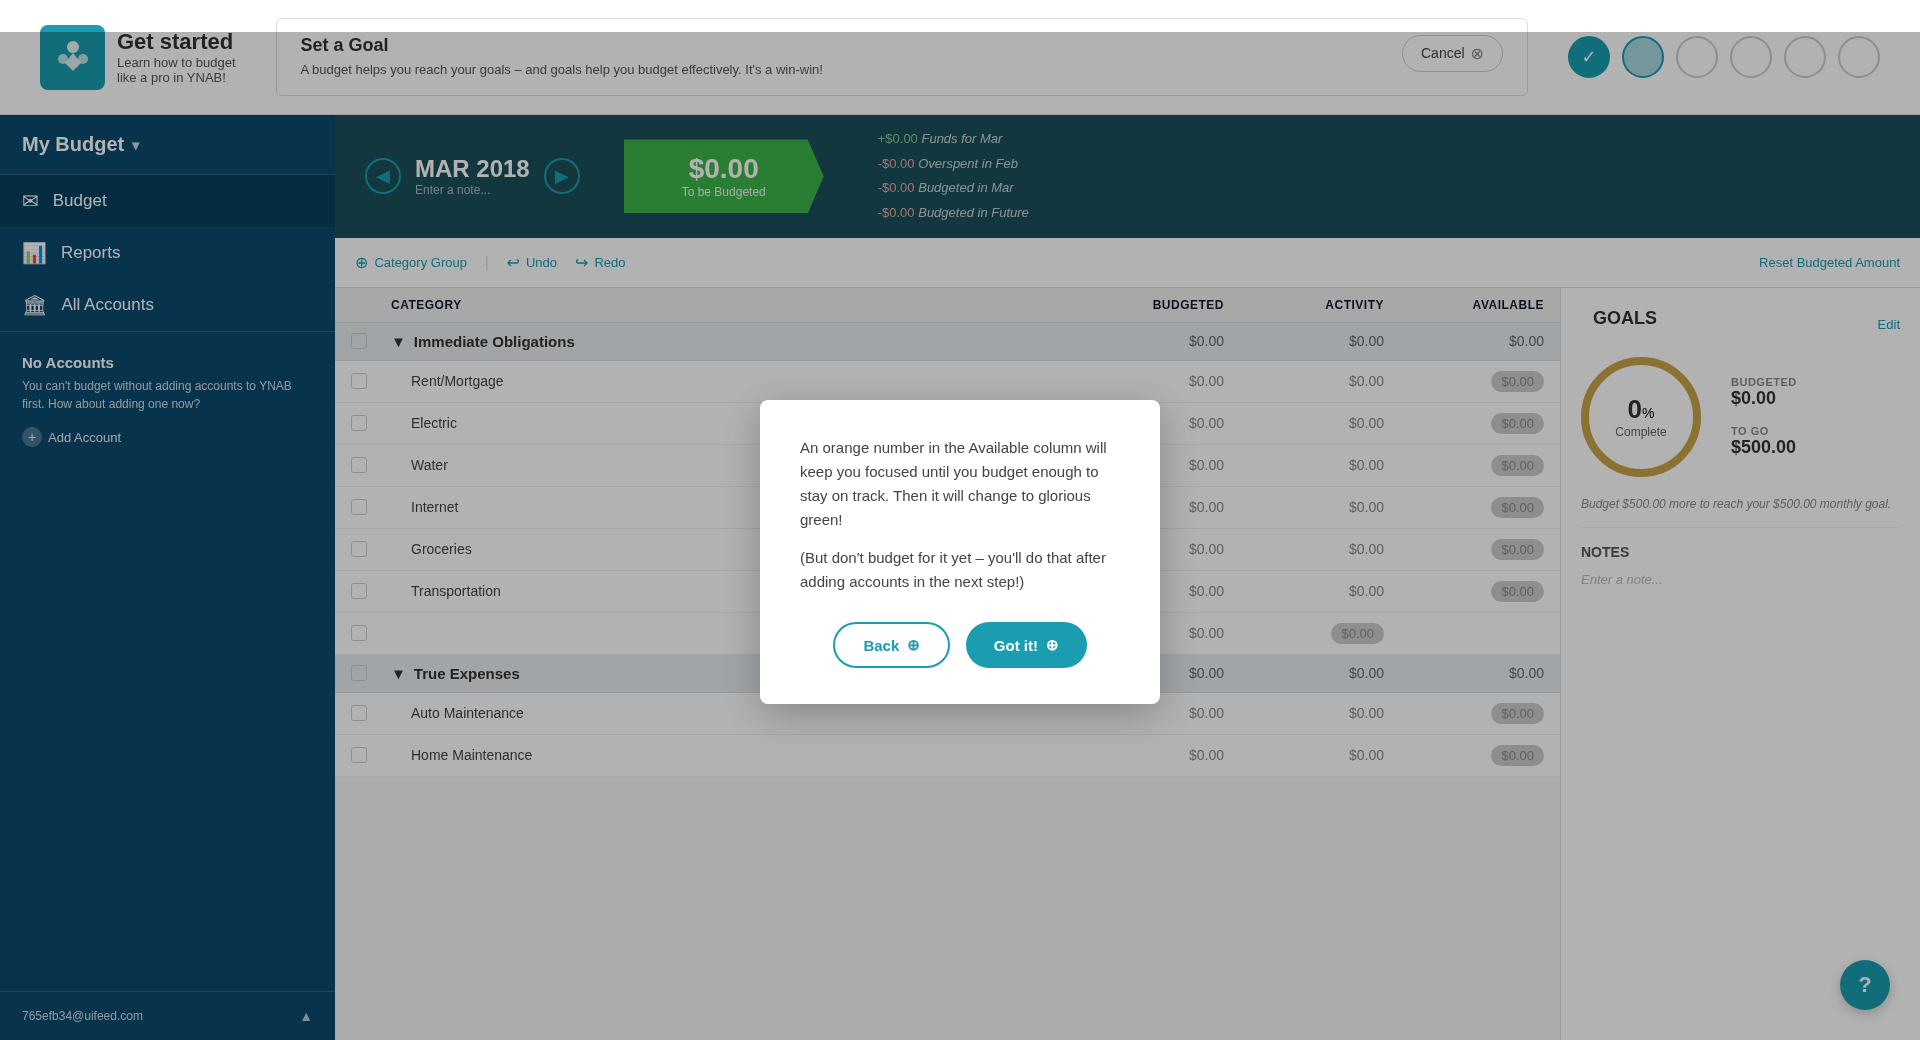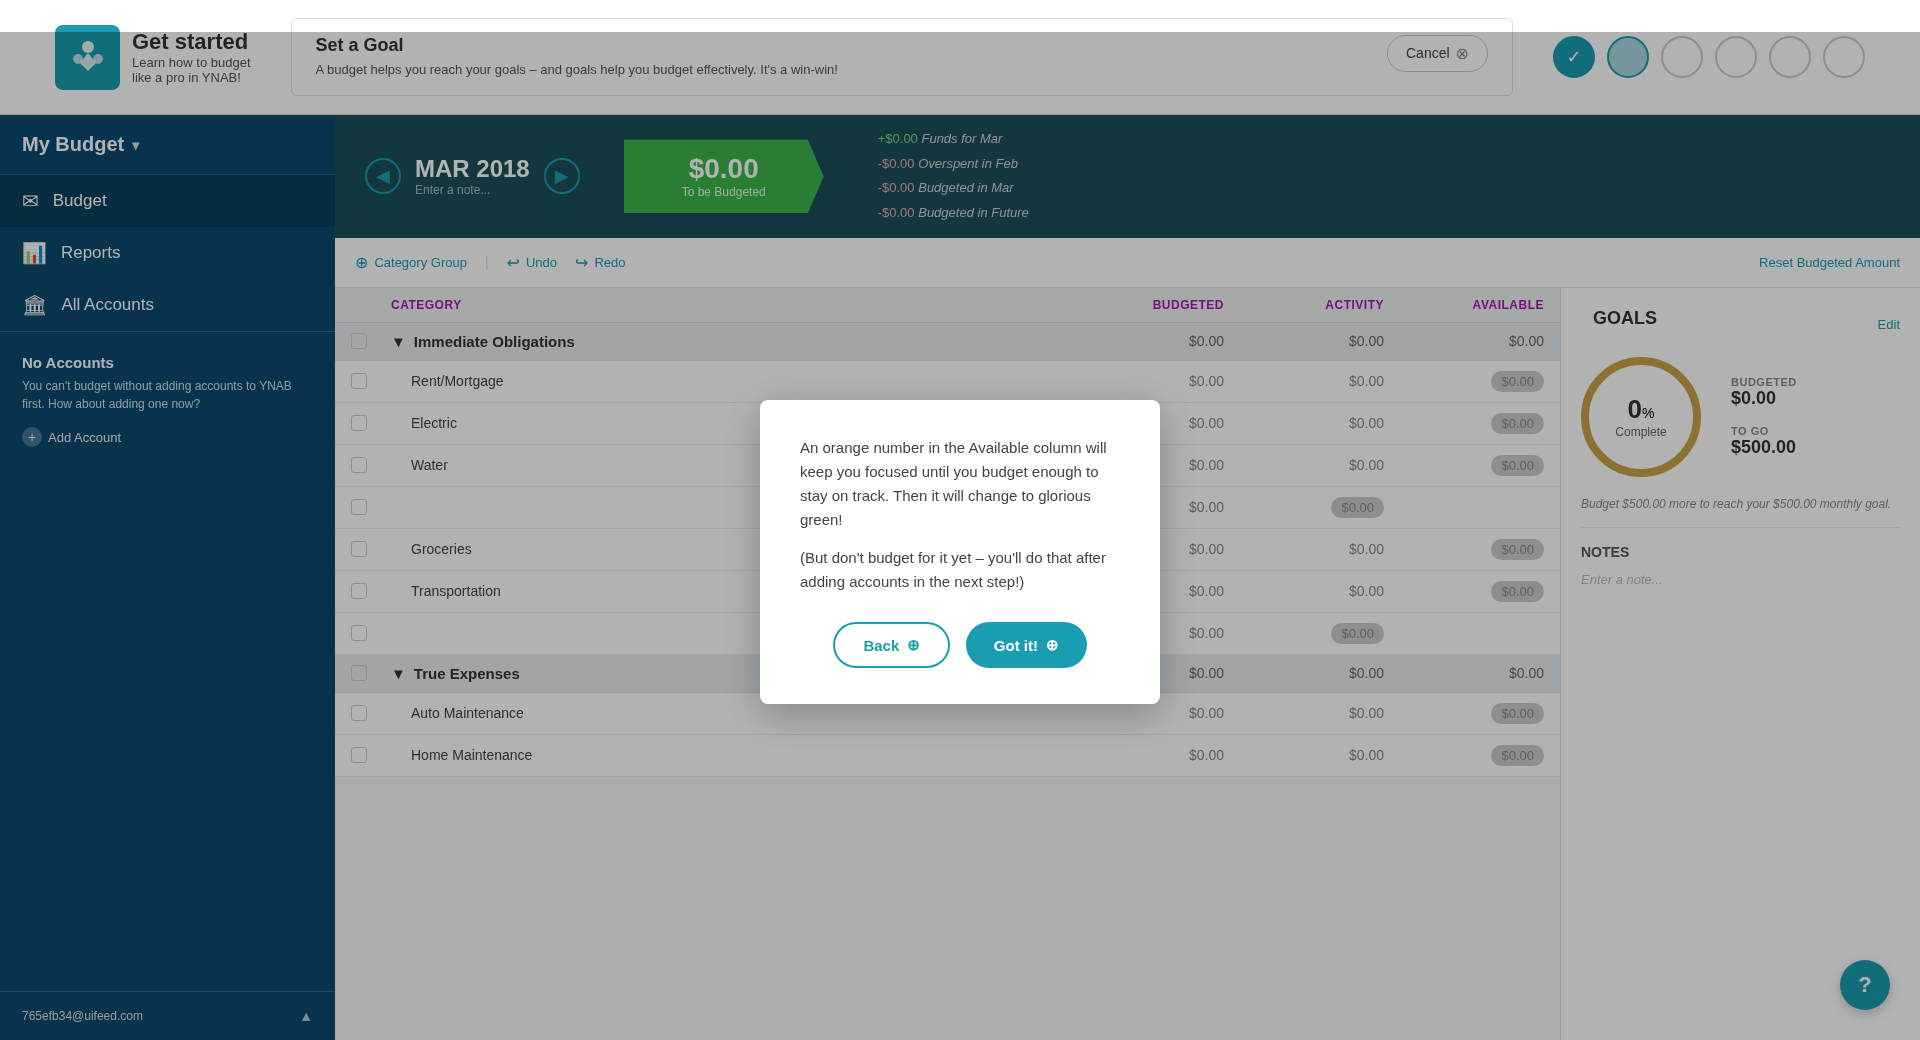--- a/index.html
+++ b/index.html
@@ -8,7 +8,7 @@
     
     .top-banner {
       display: flex; align-items: center; justify-content: center;
-      background: #fff; padding: 0 55px; height: 115px;
+      background: #fff; padding: 0 40px; height: 115px;
       border-bottom: 1px solid #ddd; position: relative; z-index: 10;
     }
     .top-banner-left { display: flex; align-items: center; gap: 20px; }

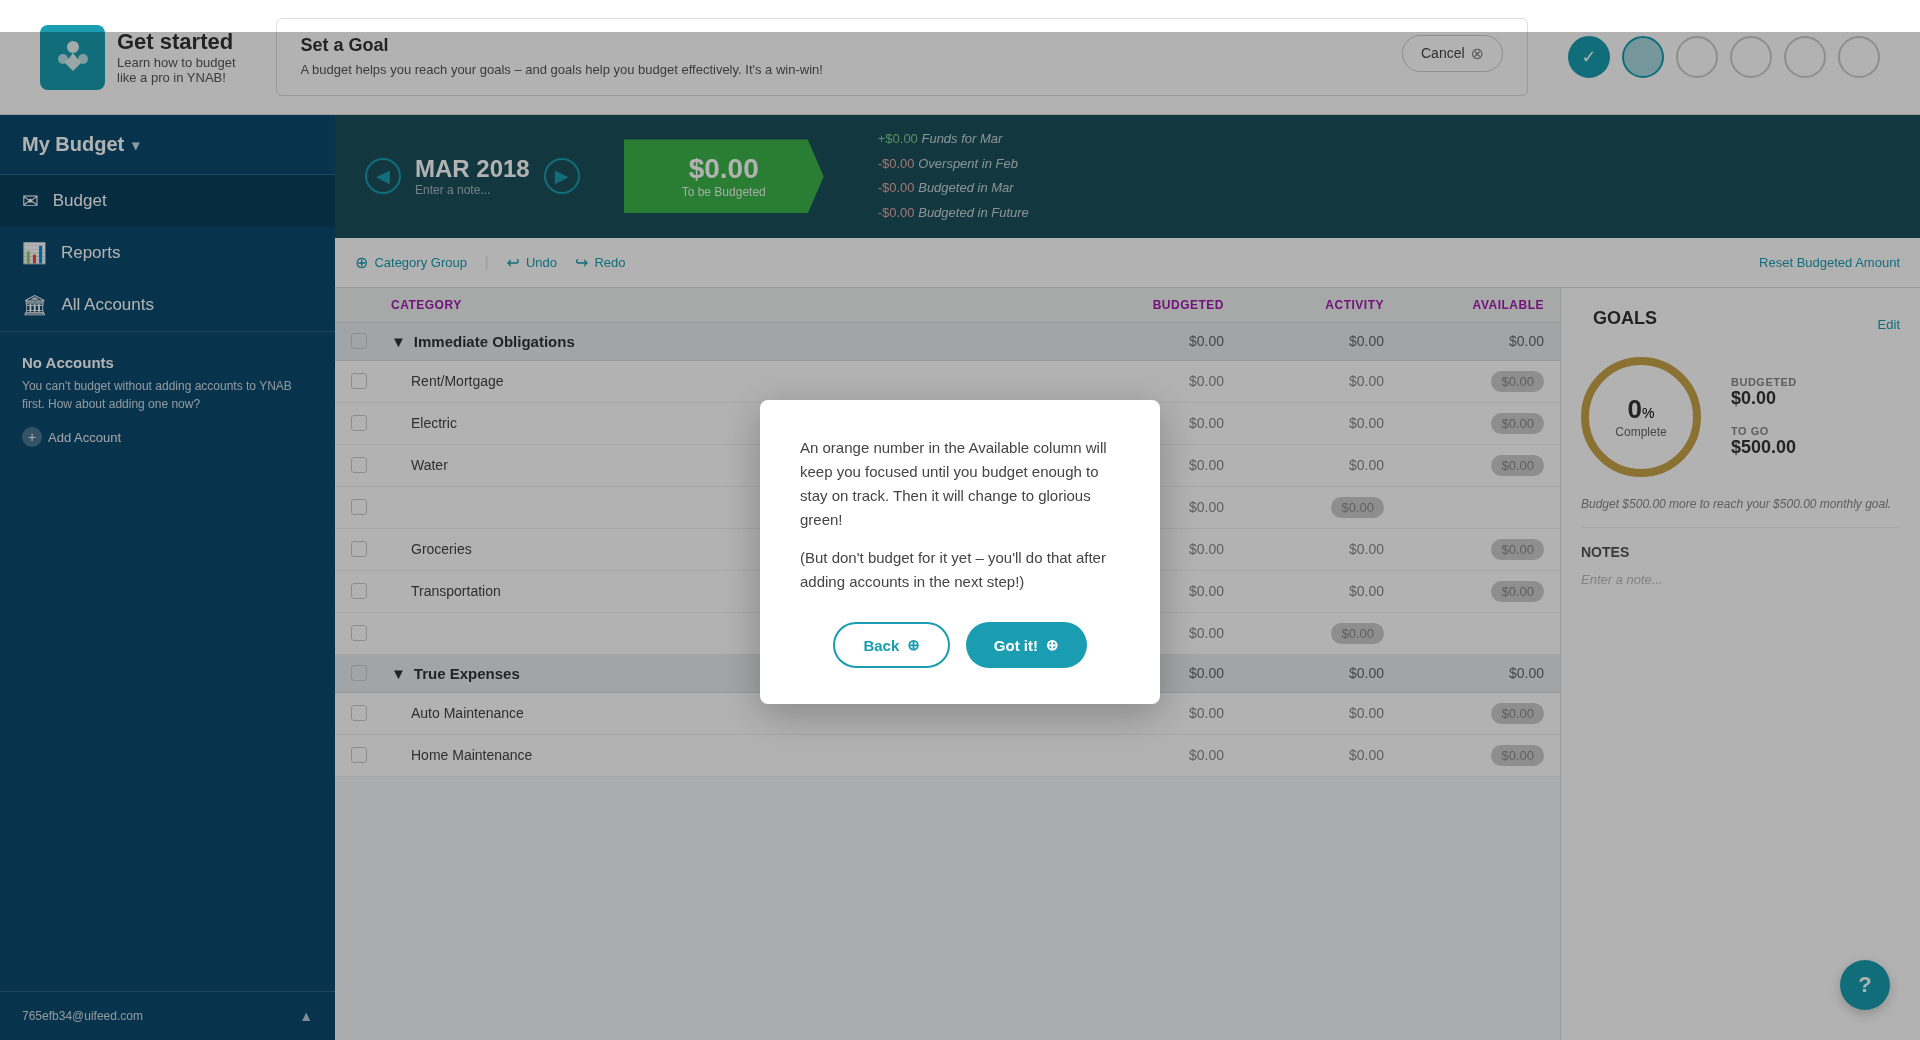--- a/index.html
+++ b/index.html
@@ -133,7 +133,7 @@
       display: grid; grid-template-columns: 40px 1fr 160px 160px 160px;
       background: #f0f2f3; padding: 10px 16px;
       border-bottom: 1px solid #ddd; font-size: 12px; font-weight: 600;
-      color: #a21caf; letter-spacing: 0.5px; text-transform: uppercase;
+      color: #0f172a; letter-spacing: 0.5px; text-transform: uppercase;
     }
 
     .category-group-row {

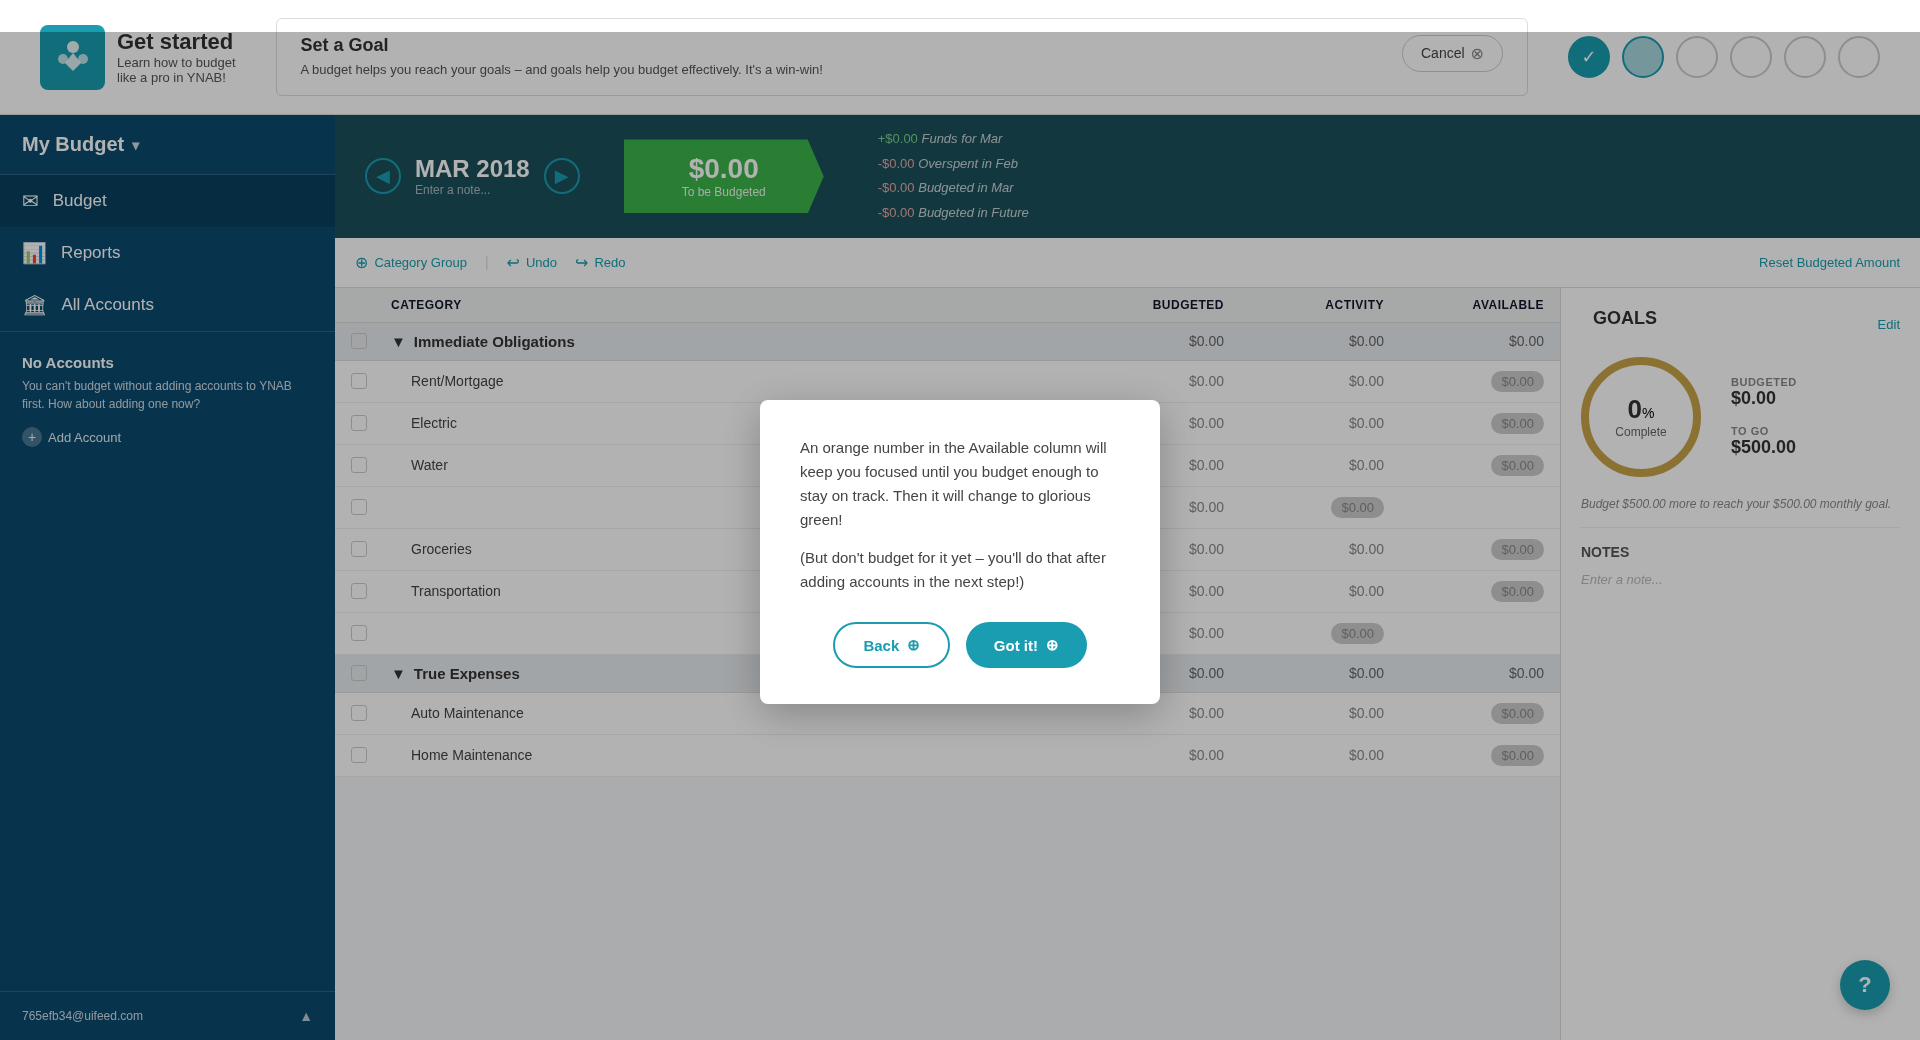--- a/index.html
+++ b/index.html
@@ -408,6 +408,7 @@
           <div>
               <div class="checkbox"></div>
             </div>
+          <div class="category-name">Internet</div>
           <div class="amount">$0.00</div>
           <div class="amount">$0.00</div>
           <div class="amount"><span class="amount-badge">$0.00</span></div>

